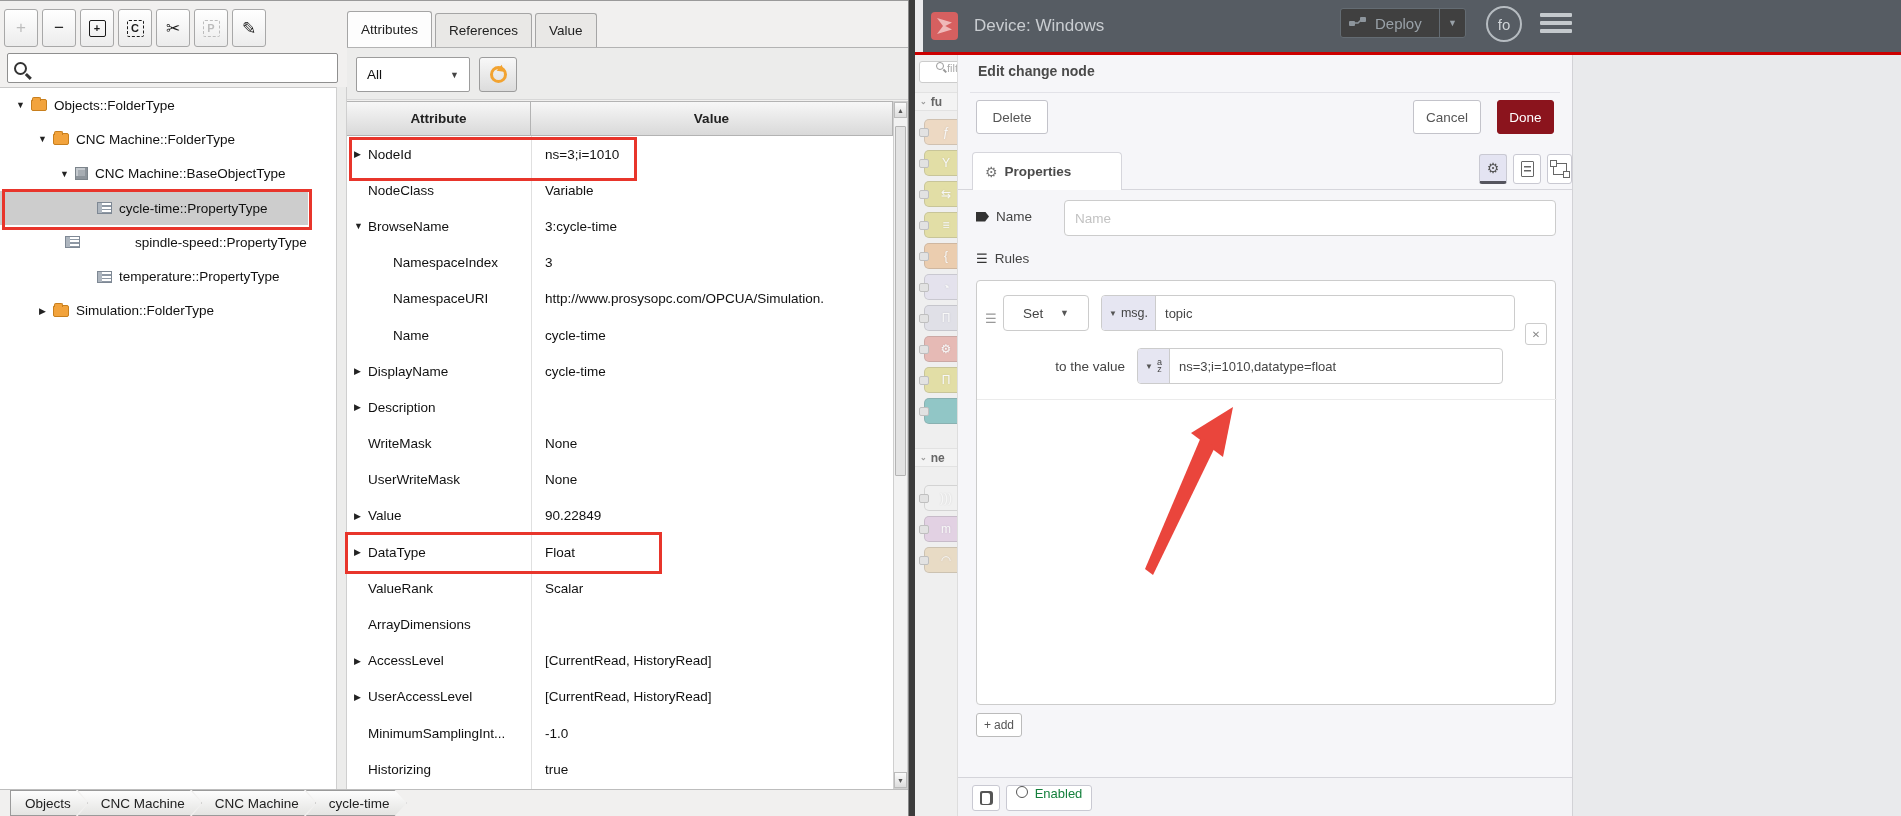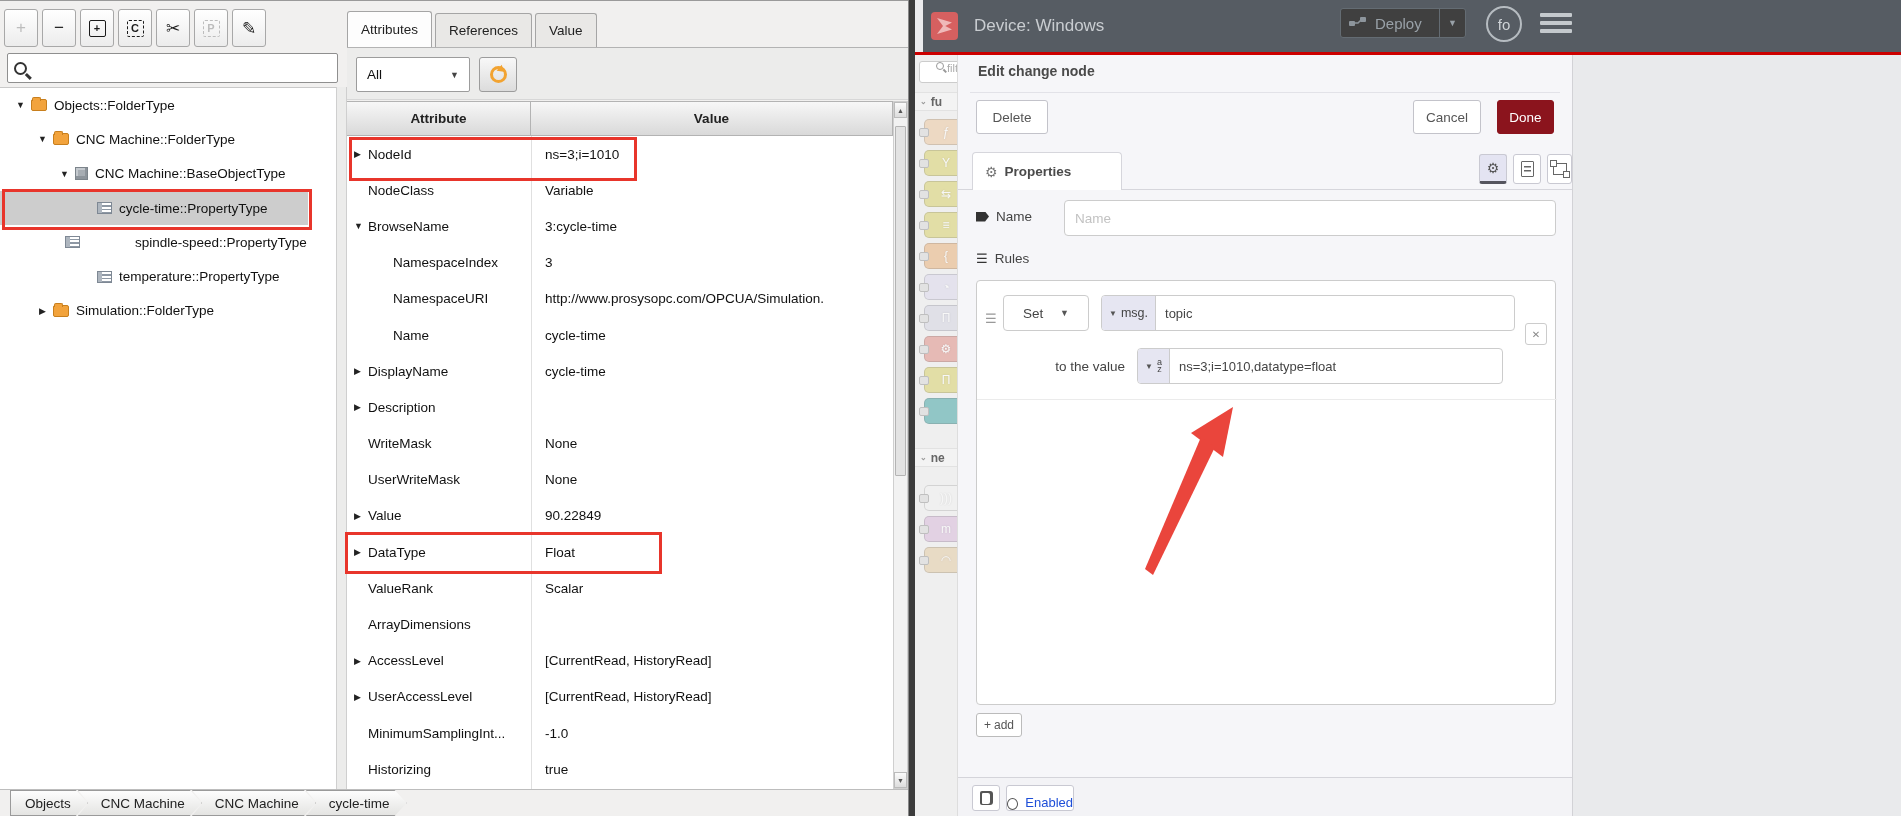--- a/index.html
+++ b/index.html
@@ -141,7 +141,7 @@
   .bookbtn{position:absolute;left:14px;top:7px;width:28px;height:26px;background:#fff;border:1px solid #c9c9d2;border-radius:3px;display:flex;align-items:center;justify-content:center;}
   .bookic{width:13px;height:14px;background:#555;border-radius:2px 3px 3px 2px;position:relative;}
   .bookic::after{content:"";position:absolute;left:2.5px;top:1.5px;width:8px;height:11px;background:#fff;border-radius:1px 2px 2px 1px;}
-  .enbtn{position:absolute;left:48px;top:7px;width:68px;height:26px;background:#fff;border:1px solid #c9c9d2;border-radius:3px;display:flex;align-items:flex-end;justify-content:center;gap:7px;font-size:13px;color:#1d4ed8;}
+  .enbtn{position:absolute;left:48px;top:7px;width:86px;height:26px;background:#fff;border:1px solid #c9c9d2;border-radius:3px;display:flex;align-items:flex-start;justify-content:center;gap:7px;font-size:13px;color:#15803d;}
   .encirc{width:12px;height:12px;border:1.5px solid #555;border-radius:50%;}
 </style>
 </head>

